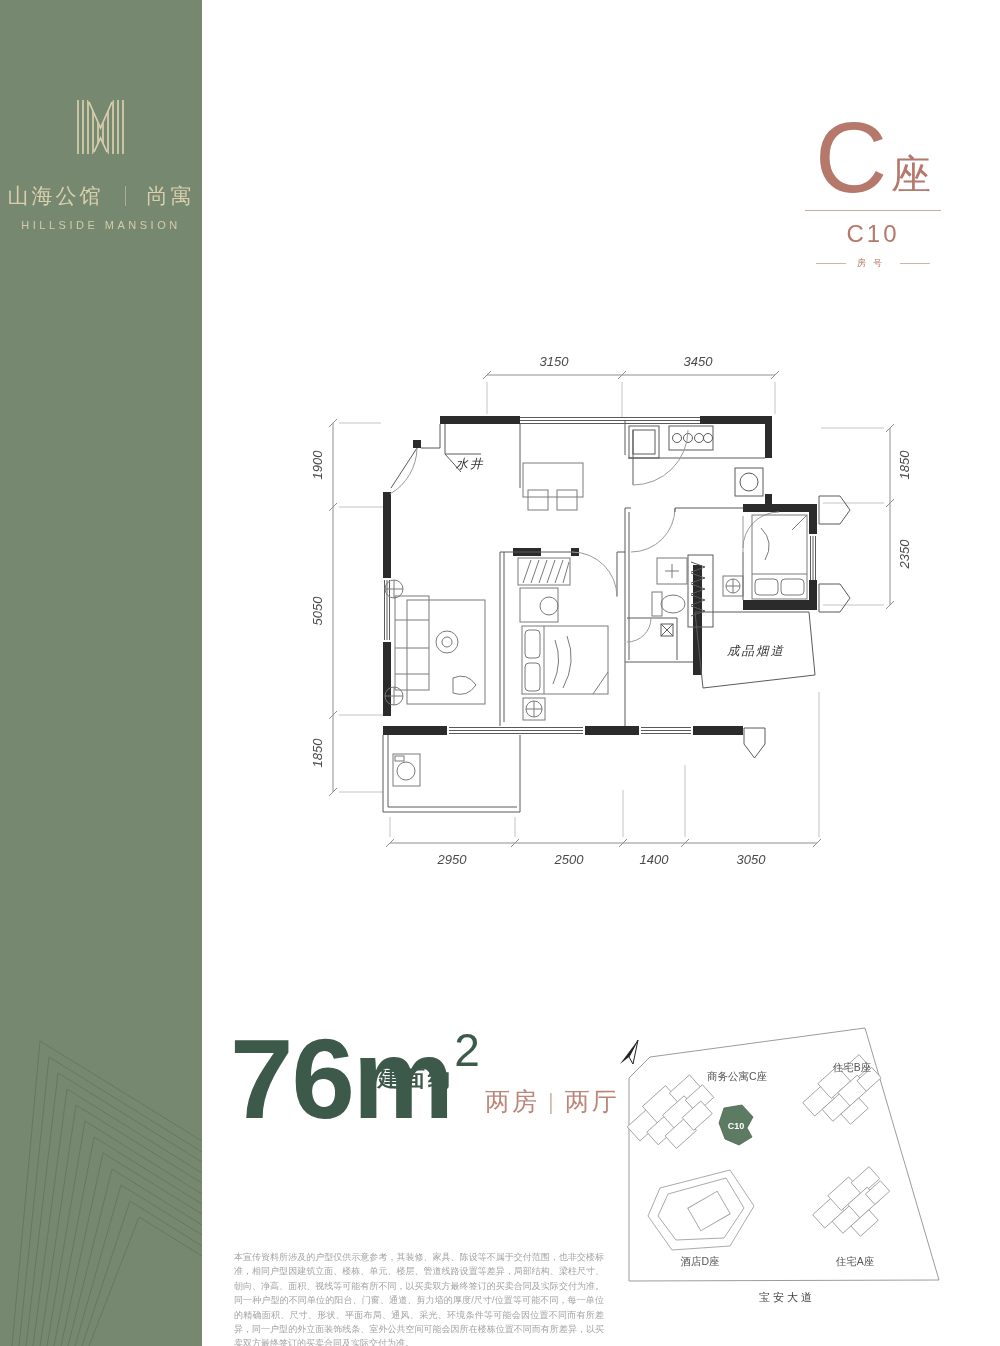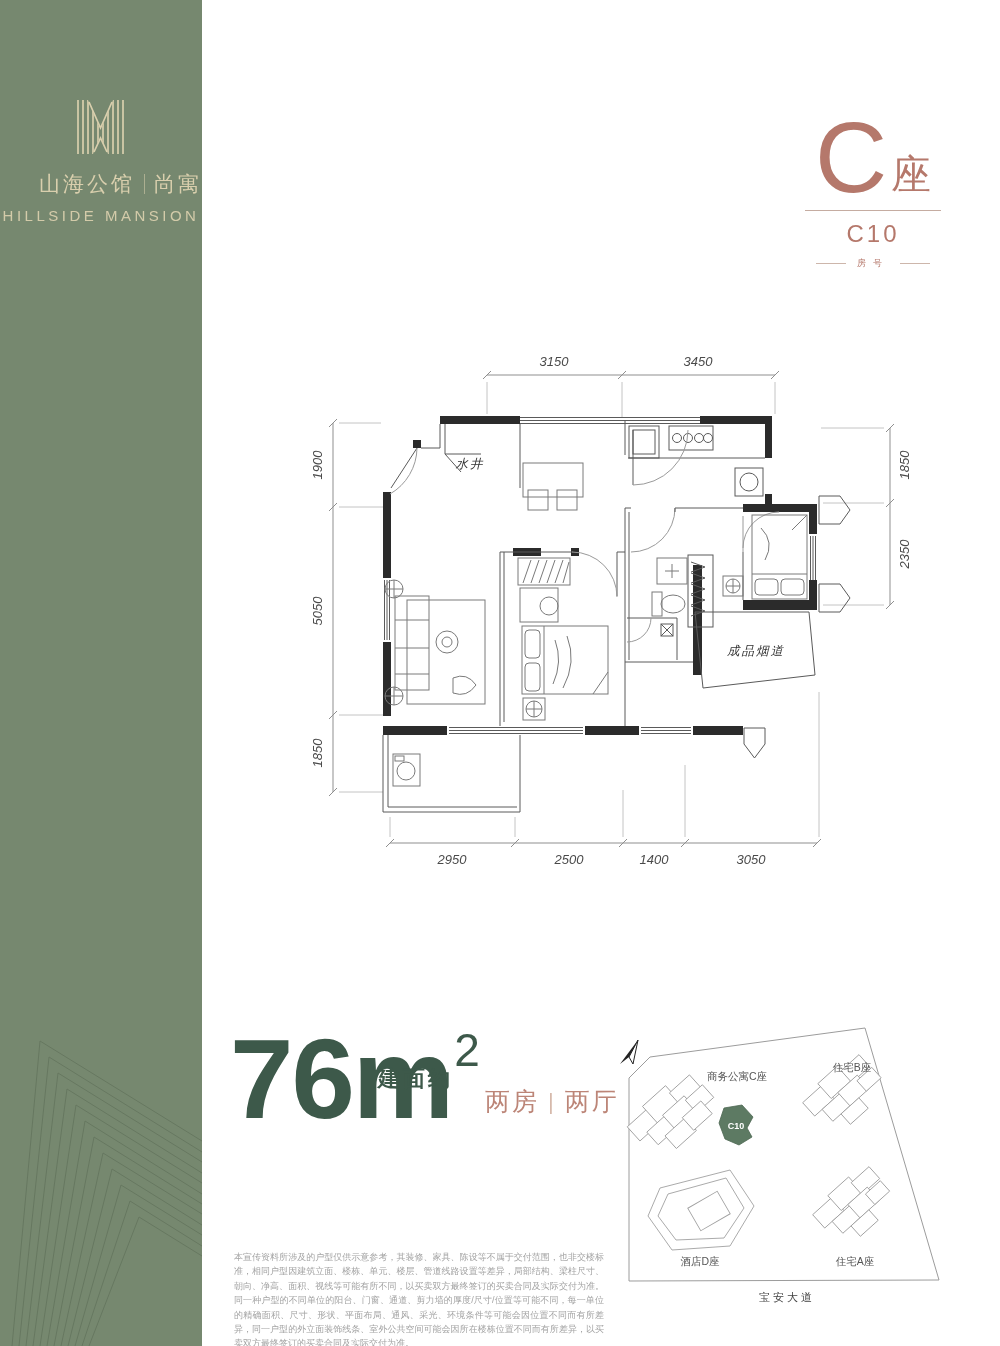--- a/index.html
+++ b/index.html
@@ -9,8 +9,8 @@
   
   .band{position:absolute;left:0;top:0;width:202px;height:1346px;background:#76886f;}
   .band .logo{position:absolute;left:0;top:96px;width:202px;text-align:center;color:#d9cfad;}
-  .logo-cn{display:flex;align-items:center;justify-content:flex-end;font-size:21px;
-           letter-spacing:3px;margin-top:12px;font-weight:400;}
+  .logo-cn{display:flex;align-items:center;justify-content:center;font-size:21px;
+           letter-spacing:3px;margin-top:24px;font-weight:400;gap:12px;}
   .logo-cn .cn-div{width:1px;height:20px;background:#d9cfad;opacity:.55;margin:0 9px;}
   .logo-en{font-size:15px;letter-spacing:3.5px;margin-top:9px;opacity:.95;}
   .band-pattern{position:absolute;left:0;bottom:0;}

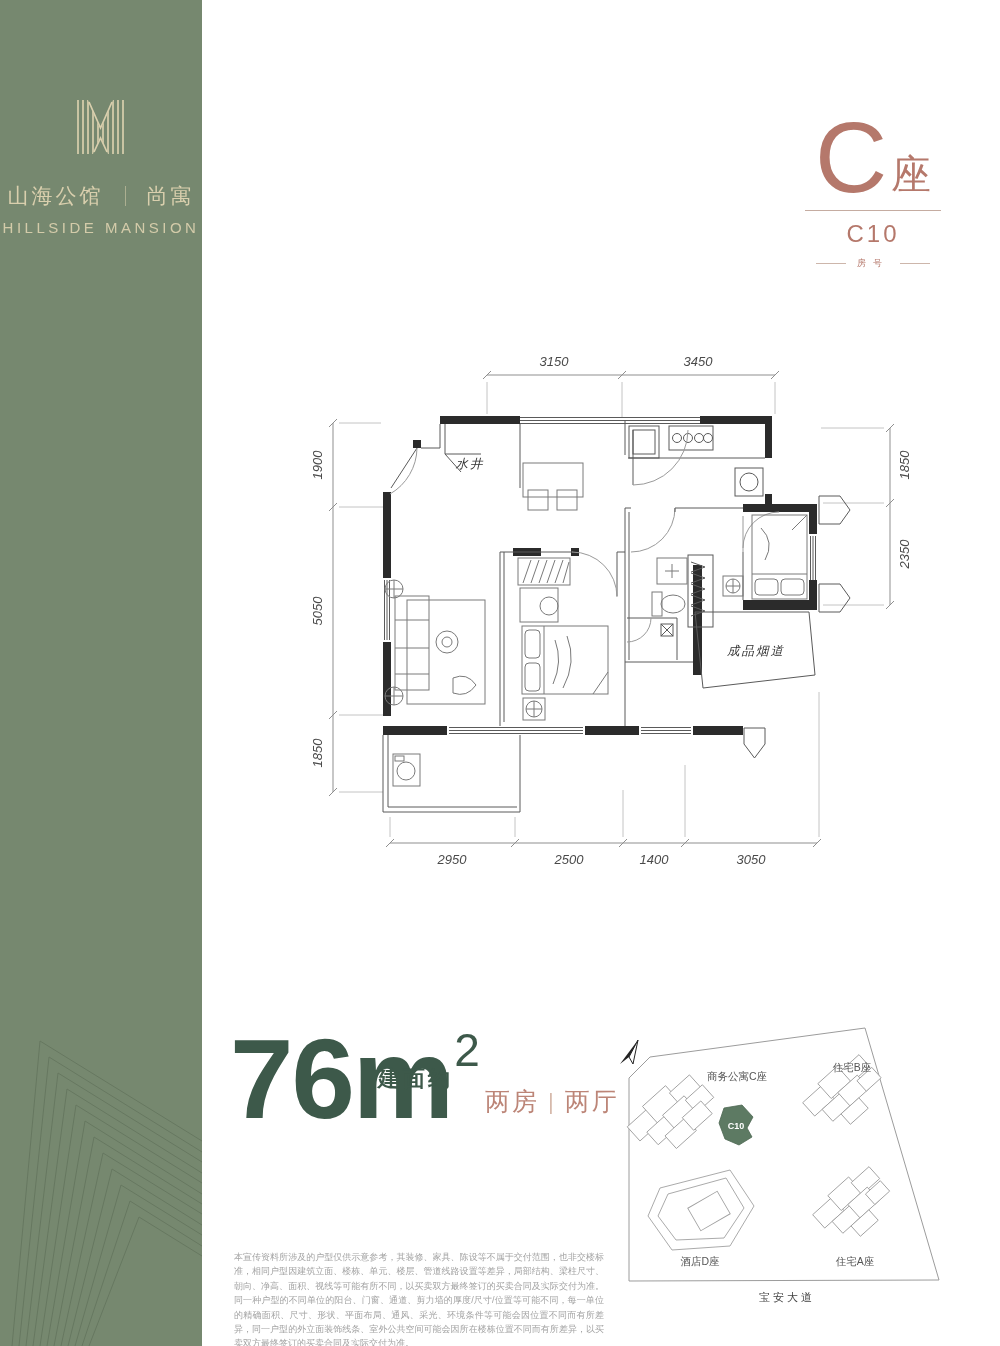--- a/index.html
+++ b/index.html
@@ -12,7 +12,7 @@
   .logo-cn{display:flex;align-items:center;justify-content:center;font-size:21px;
            letter-spacing:3px;margin-top:24px;font-weight:400;gap:12px;}
   .logo-cn .cn-div{width:1px;height:20px;background:#d9cfad;opacity:.55;margin:0 9px;}
-  .logo-en{font-size:15px;letter-spacing:3.5px;margin-top:9px;opacity:.95;}
+  .logo-en{font-size:11px;letter-spacing:3.5px;margin-top:9px;opacity:.95;}
   .band-pattern{position:absolute;left:0;bottom:0;}
 
   

